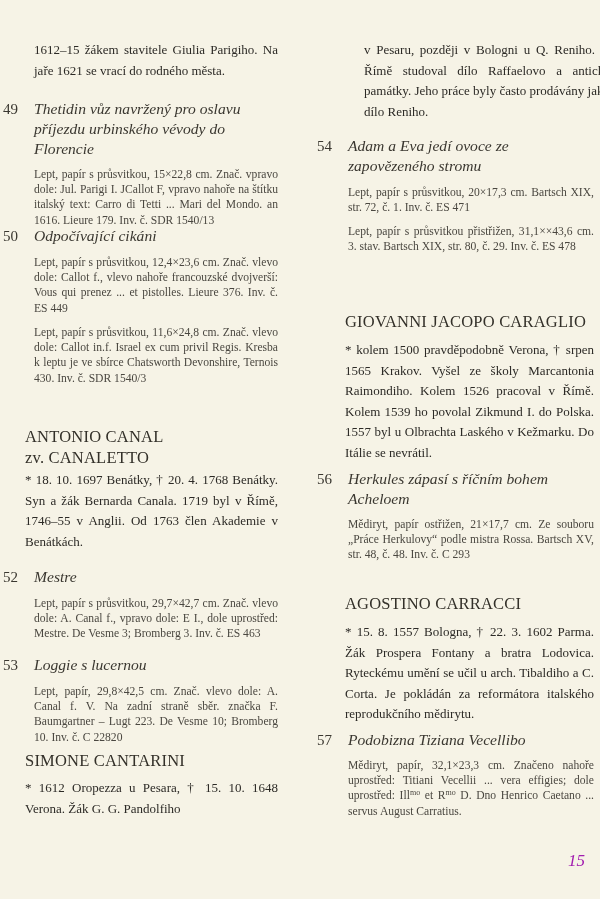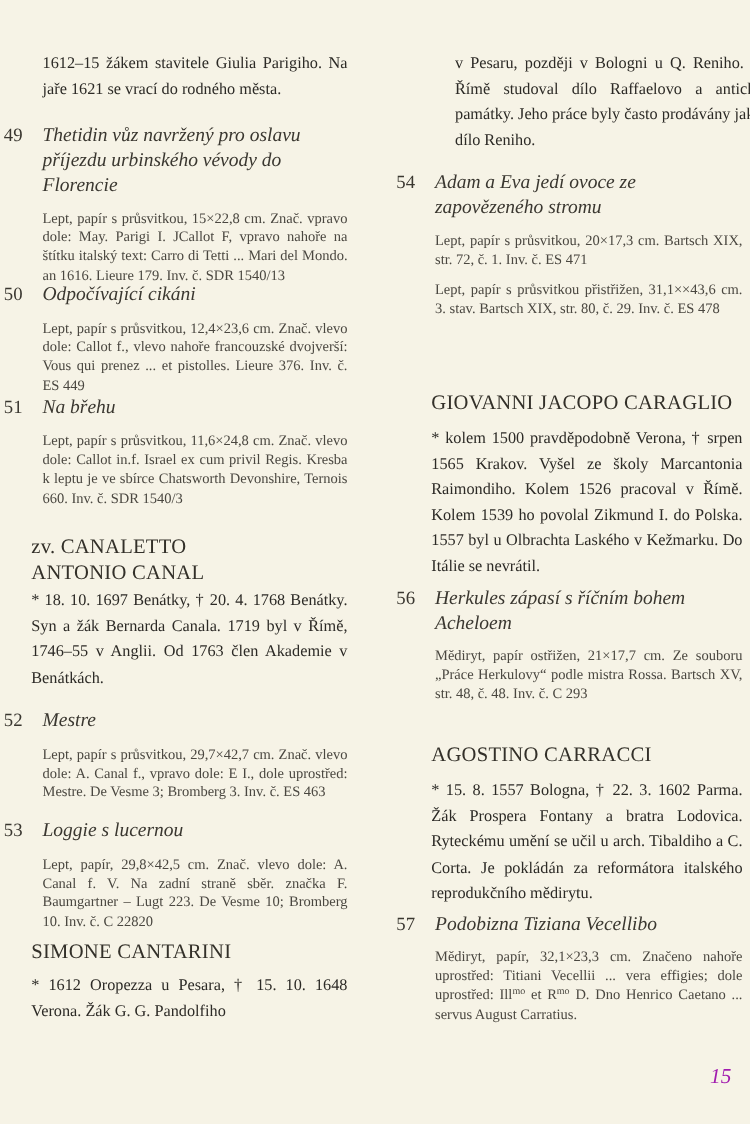--- a/index.html
+++ b/index.html
@@ -33,7 +33,7 @@
       <span class="entry-num">49</span>
       <span>Thetidin vůz navržený pro oslavu příjezdu urbinského vévody do Florencie</span>
     </div>
-    <div class="desc" style="margin-top:8px;">Lept, papír s průsvitkou, 15×22,8 cm. Znač. vpravo dole: May. Parigi I. JCallot F, vpravo nahoře na štítku italský text: Carro di Tetti ... Mari del Mondo. an 1616. Lieure 179. Inv. č. SDR 1540/13</div>
+    <div class="desc" style="margin-top:8px;">Lept, papír s průsvitkou, 15×22,8 cm. Znač. vpravo dole: Jul. Parigi I. JCallot F, vpravo nahoře na štítku italský text: Carro di Tetti ... Mari del Mondo. an 1616. Lieure 179. Inv. č. SDR 1540/13</div>
   </div>
 
   <div class="block" style="left:34px; top:226px; width:244px;">

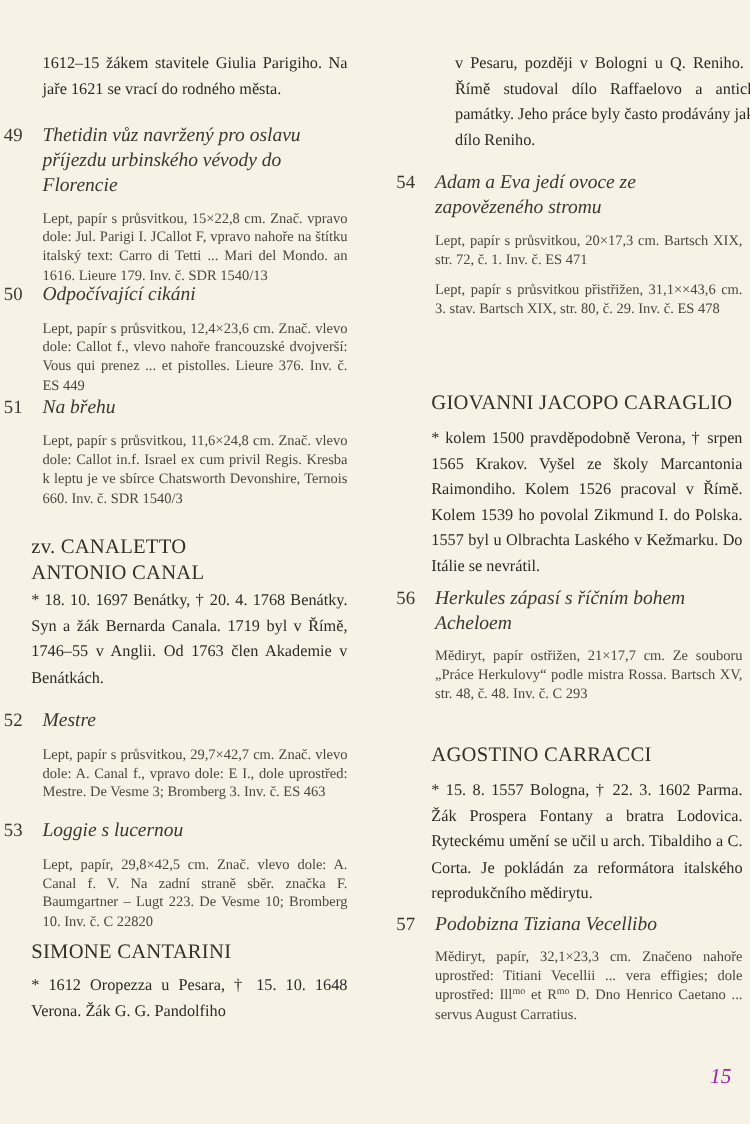--- a/index.html
+++ b/index.html
@@ -45,10 +45,6 @@
   </div>
 
   <div class="block" style="left:34px; top:316px; width:244px;">
-    <div class="entry-title">
-      <span class="entry-num">51</span>
-      <span>Na břehu</span>
-    </div>
     <div class="desc" style="margin-top:9px;">Lept, papír s průsvitkou, 11,6×24,8 cm. Znač. vlevo dole: Callot in.f. Israel ex cum privil Regis. Kresba k leptu je ve sbírce Chatsworth Devonshire, Ternois 660. Inv. č. SDR 1540/3</div>
   </div>
 

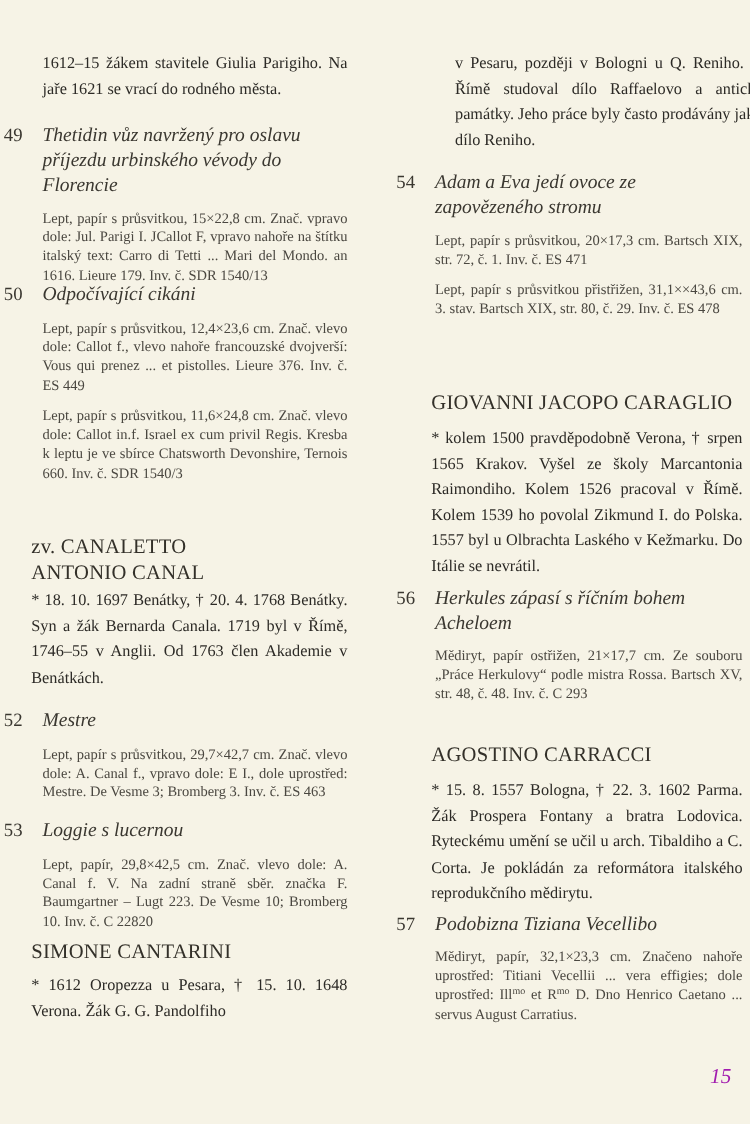--- a/index.html
+++ b/index.html
@@ -45,7 +45,7 @@
   </div>
 
   <div class="block" style="left:34px; top:316px; width:244px;">
-    <div class="desc" style="margin-top:9px;">Lept, papír s průsvitkou, 11,6×24,8 cm. Znač. vlevo dole: Callot in.f. Israel ex cum privil Regis. Kresba k leptu je ve sbírce Chatsworth Devonshire, Ternois 660. Inv. č. SDR 1540/3</div>
+    <div class="desc" style="margin-top:9px;">Lept, papír s průsvitkou, 11,6×24,8 cm. Znač. vlevo dole: Callot in.f. Israel ex cum privil Regis. Kresba k leptu je ve sbírce Chatsworth Devonshire, Ternois 430. Inv. č. SDR 1540/3</div>
   </div>
 
   <div class="block" style="left:25px; top:426px; width:255px;">

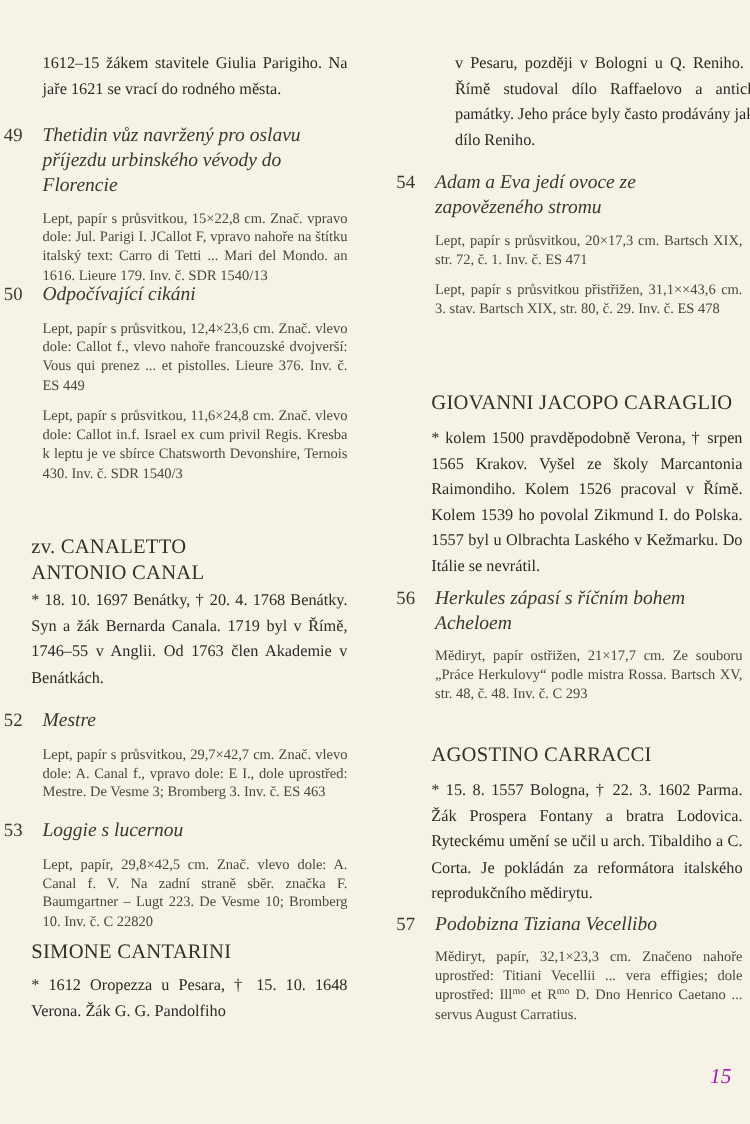--- a/index.html
+++ b/index.html
@@ -49,8 +49,8 @@
   </div>
 
   <div class="block" style="left:25px; top:426px; width:255px;">
+    <div class="name">ANTONIO CANAL</div>
     <div class="name">zv. CANALETTO</div>
-    <div class="name">ANTONIO CANAL</div>
   </div>
   <div class="block bio" style="left:25px; top:470px; width:253px;">* 18. 10. 1697 Benátky, † 20. 4. 1768 Benátky. Syn a žák Bernarda Canala. 1719 byl v Římě, 1746–55 v Anglii. Od 1763 člen Akademie v Benátkách.</div>
 

